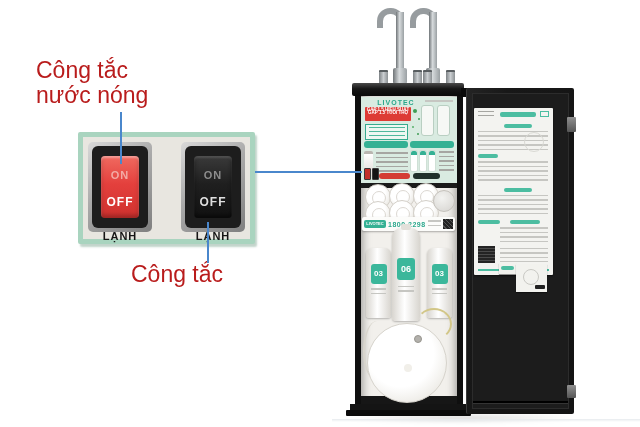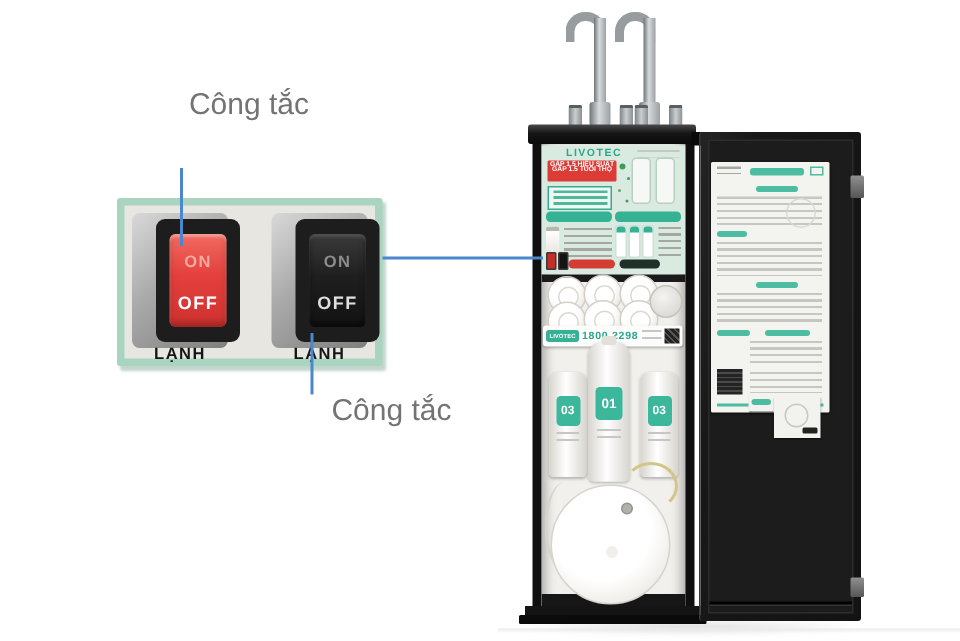--- a/index.html
+++ b/index.html
@@ -8,8 +8,8 @@
   .abs{position:absolute;}
 
   
-  .callout-text{position:absolute;width:170px;text-align:right;color:#737373;
-                font-size:20px;line-height:25px;font-weight:400;}
+  .callout-text{position:absolute;width:170px;text-align:left;color:#b91c1c;
+                font-size:23px;line-height:25px;font-weight:400;}
   .callout-line{position:absolute;background:#4a87cc;z-index:6;}
   .callout-box{position:absolute;left:78px;top:132px;width:177px;height:112px;
                background:#e8e6e0;border:5px solid #a9d4bf;box-sizing:border-box;

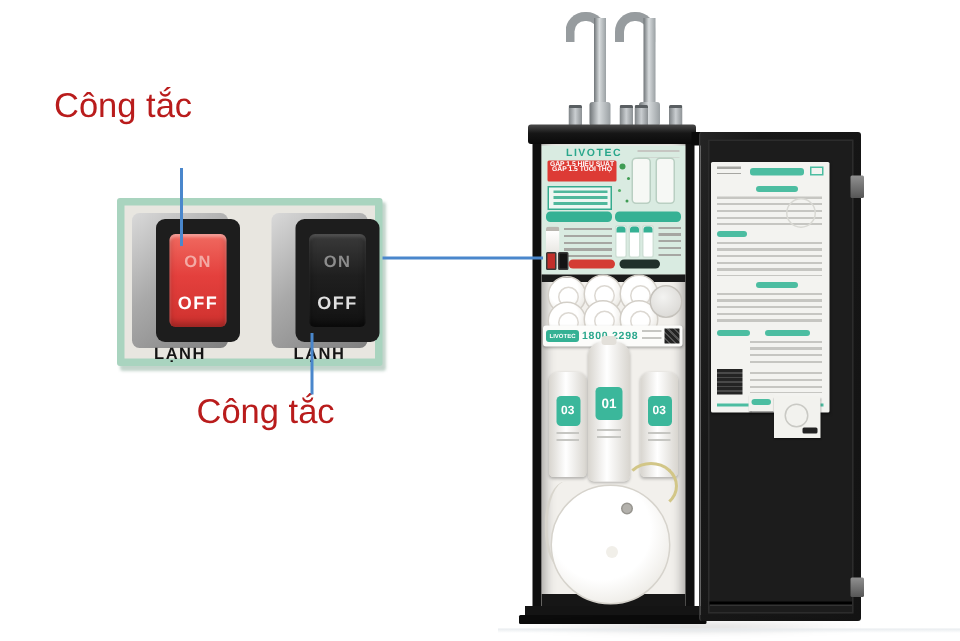--- a/index.html
+++ b/index.html
@@ -129,6 +129,7 @@
 
   <div class="callout-text" style="left:36px;top:58px;">
     <div>Công tắc</div>
+    <div>nước nóng</div>
   </div>
 
   <div class="callout-line" style="left:120px;top:112px;width:2px;height:52px;"></div>

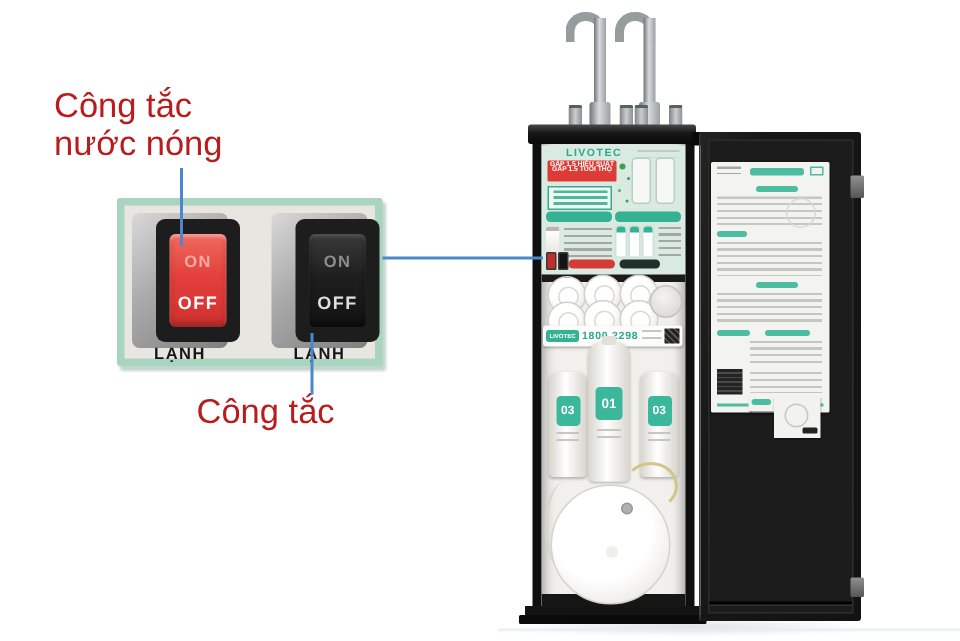--- a/index.html
+++ b/index.html
@@ -17,7 +17,7 @@
   .sw-frame{position:absolute;width:64px;height:90px;border-radius:5px;
             background:linear-gradient(140deg,#d9d9d9 0%,#a9a9a9 45%,#7f7f7f 100%);
             padding:4px;box-sizing:border-box;z-index:3;}
-  .sw-bezel{width:100%;height:100%;background:#1d1d1d;border-radius:6px;position:relative;margin-left:12px;}
+  .sw-bezel{width:100%;height:100%;background:#1d1d1d;border-radius:6px;position:relative;}
   .sw-rocker{position:absolute;left:50%;top:10px;transform:translateX(-50%);
              width:38px;height:62px;border-radius:4px;display:flex;flex-direction:column;
              justify-content:space-between;align-items:center;padding:13px 0 9px 0;

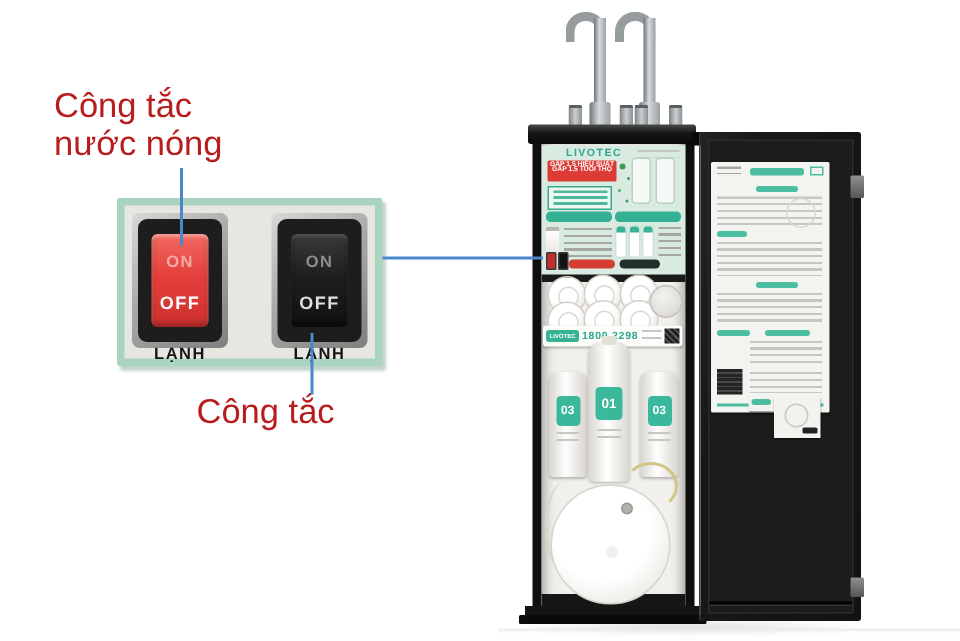--- a/index.html
+++ b/index.html
@@ -250,7 +250,7 @@
     </div>
     <div class="filter" style="left:31px;top:132px;width:28px;height:93px;border-radius:9px 9px 4px 4px;">
       <div class="abs" style="left:9px;top:-4px;width:10px;height:6px;border-radius:2px;background:#e3e0da;"></div>
-      <div class="filter-label" style="top:30px;width:18px;height:22px;font-size:9px;line-height:22px;">01</div>
+      <div class="filter-label" style="top:30px;width:18px;height:22px;font-size:9px;line-height:22px;">06</div>
       <div class="filter-sub lines-light" style="top:58px;"></div>
     </div>
 

